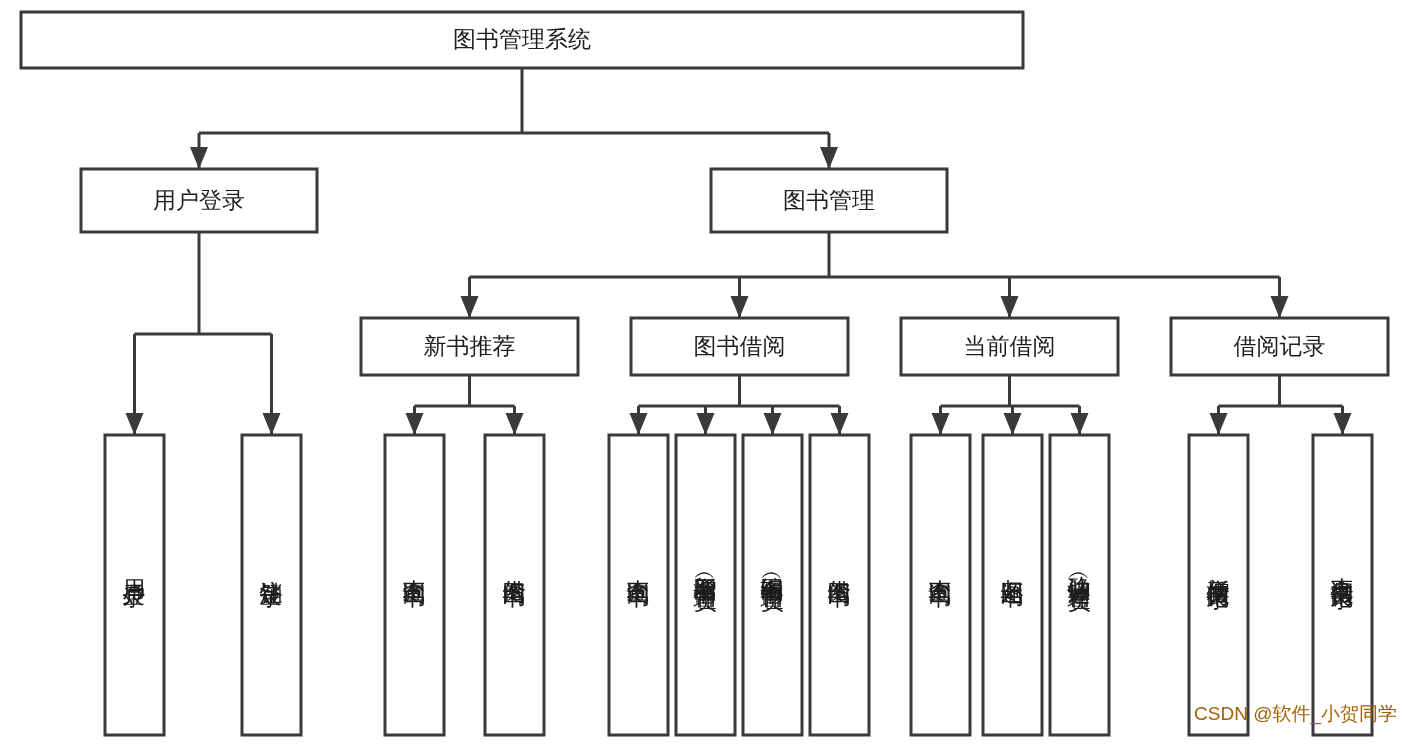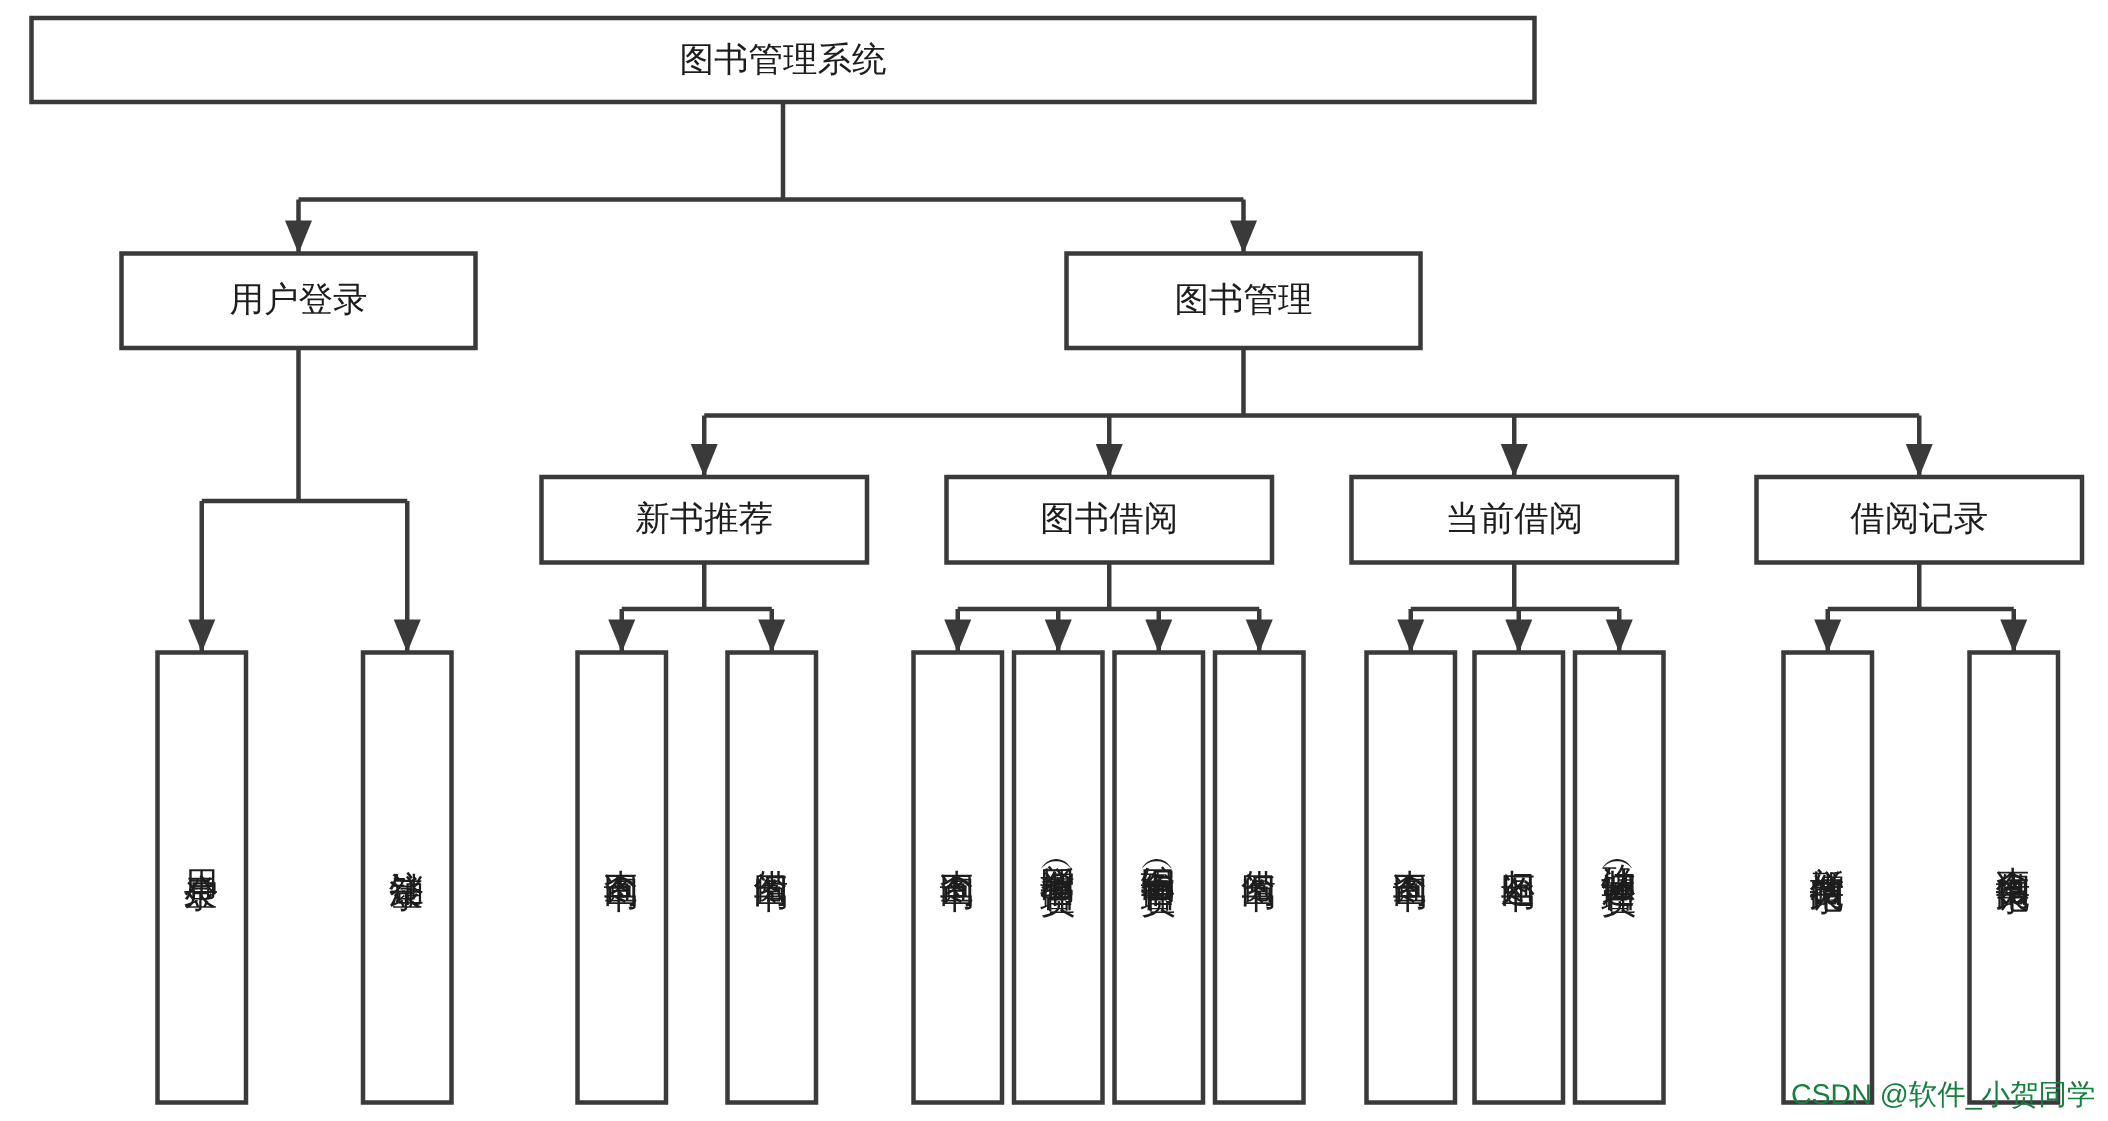--- a/index.html
+++ b/index.html
@@ -25,9 +25,9 @@
     letter-spacing:2px;
   }
   .watermark{
-    position:absolute;right:8px;bottom:4px;
+    position:absolute;right:8px;bottom:20px;
     font-family:"Liberation Sans","DejaVu Sans",sans-serif;
-    font-size:19px;color:#15803d;white-space:nowrap;user-select:none;
+    font-size:19px;color:#a16207;white-space:nowrap;user-select:none;
   }
 </style>
 </head>

